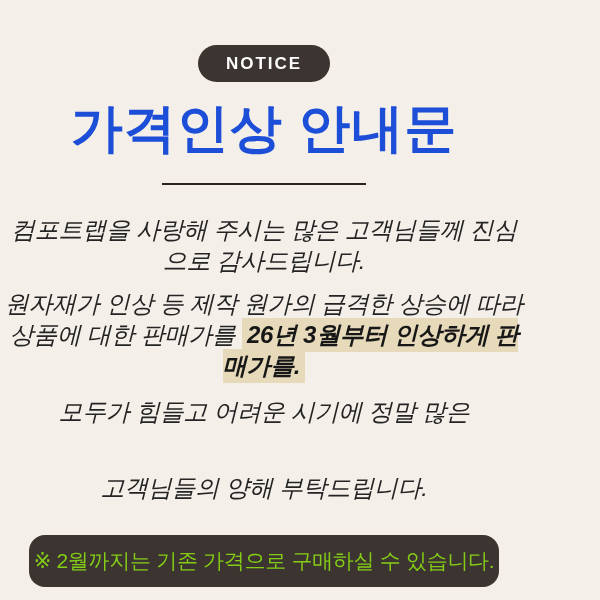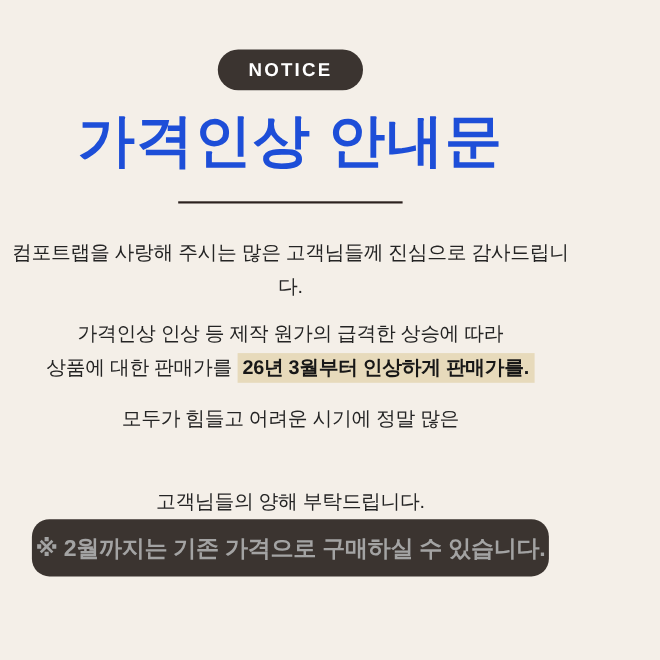--- a/index.html
+++ b/index.html
@@ -50,10 +50,11 @@
     border: none;
   }
   .para {
-    font-size: 18px;
+    font-size: 24px;
     line-height: 31px;
     color: #242424;
     letter-spacing: -0.3px;
+    font-style: italic;
   }
   .p1 { margin-top: 29px; }
   .p2 { margin-top: 12px; }

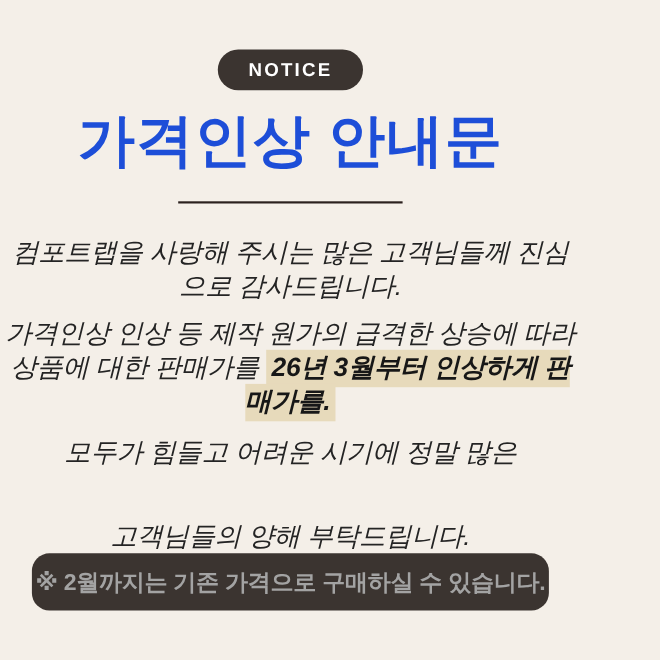--- a/index.html
+++ b/index.html
@@ -94,7 +94,7 @@
   <p class="para p1">컴포트랩을 사랑해 주시는 많은 고객님들께 진심으로 감사드립니다.</p>
 
   <p class="para p2">
-    <span>가격인상 인상 등 제작 원가의 급격한 상승에 따라</span><br>
+    <span>원자재가 인상 등 제작 원가의 급격한 상승에 따라</span><br>
     <span>상품에 대한 판매가를 </span><span class="highlight">26년 3월부터 인상하게 판매가를.</span>
   </p>
 

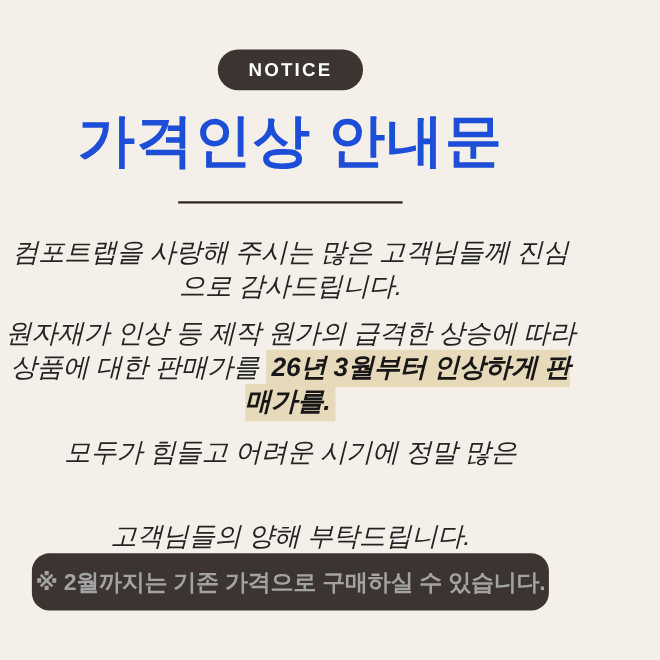--- a/index.html
+++ b/index.html
@@ -67,6 +67,7 @@
     padding: 3px 5px 4px 5px;
   }
   .footer-box {
+    margin-top: 32px;
     width: 470px;
     height: 52px;
     background: #3b3430;
@@ -74,9 +75,9 @@
     display: flex;
     align-items: center;
     justify-content: center;
-    color: #a3a3a3;
+    color: #84cc16;
     font-size: 21px;
-    font-weight: bold;
+    font-weight: normal;
     letter-spacing: -0.3px;
   }
 </style>

